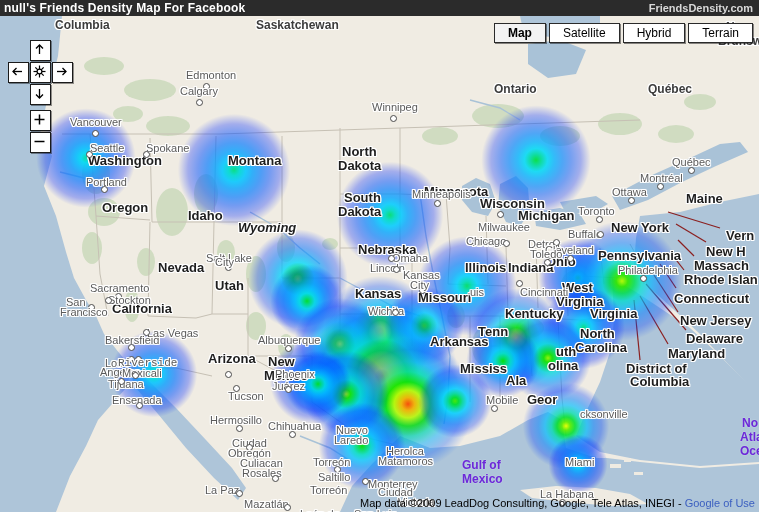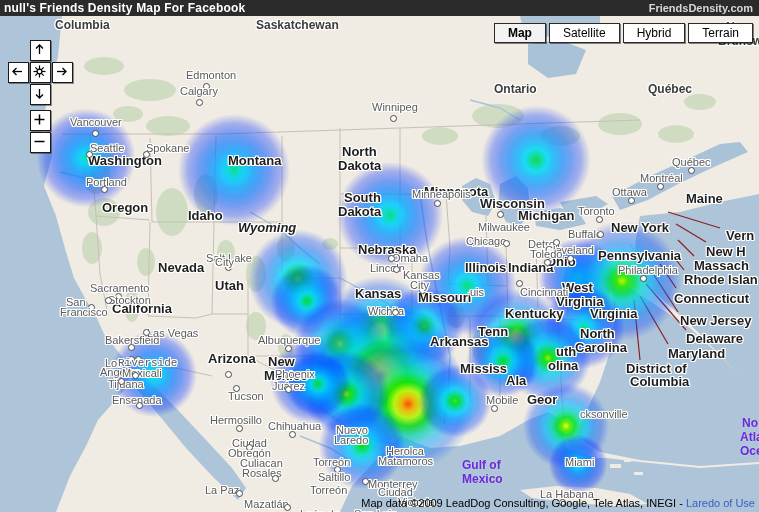--- a/index.html
+++ b/index.html
@@ -511,7 +511,7 @@
 
 
     <div id="attrib">
-      <span>Map data ©2009  LeadDog Consulting, Google, Tele Atlas, INEGI - </span><span class="tou">Laredo of Use</span>
+      <span>Map data ©2009  LeadDog Consulting, Google, Tele Atlas, INEGI - </span><span class="tou">Google of Use</span>
     </div>
 
   </div>

